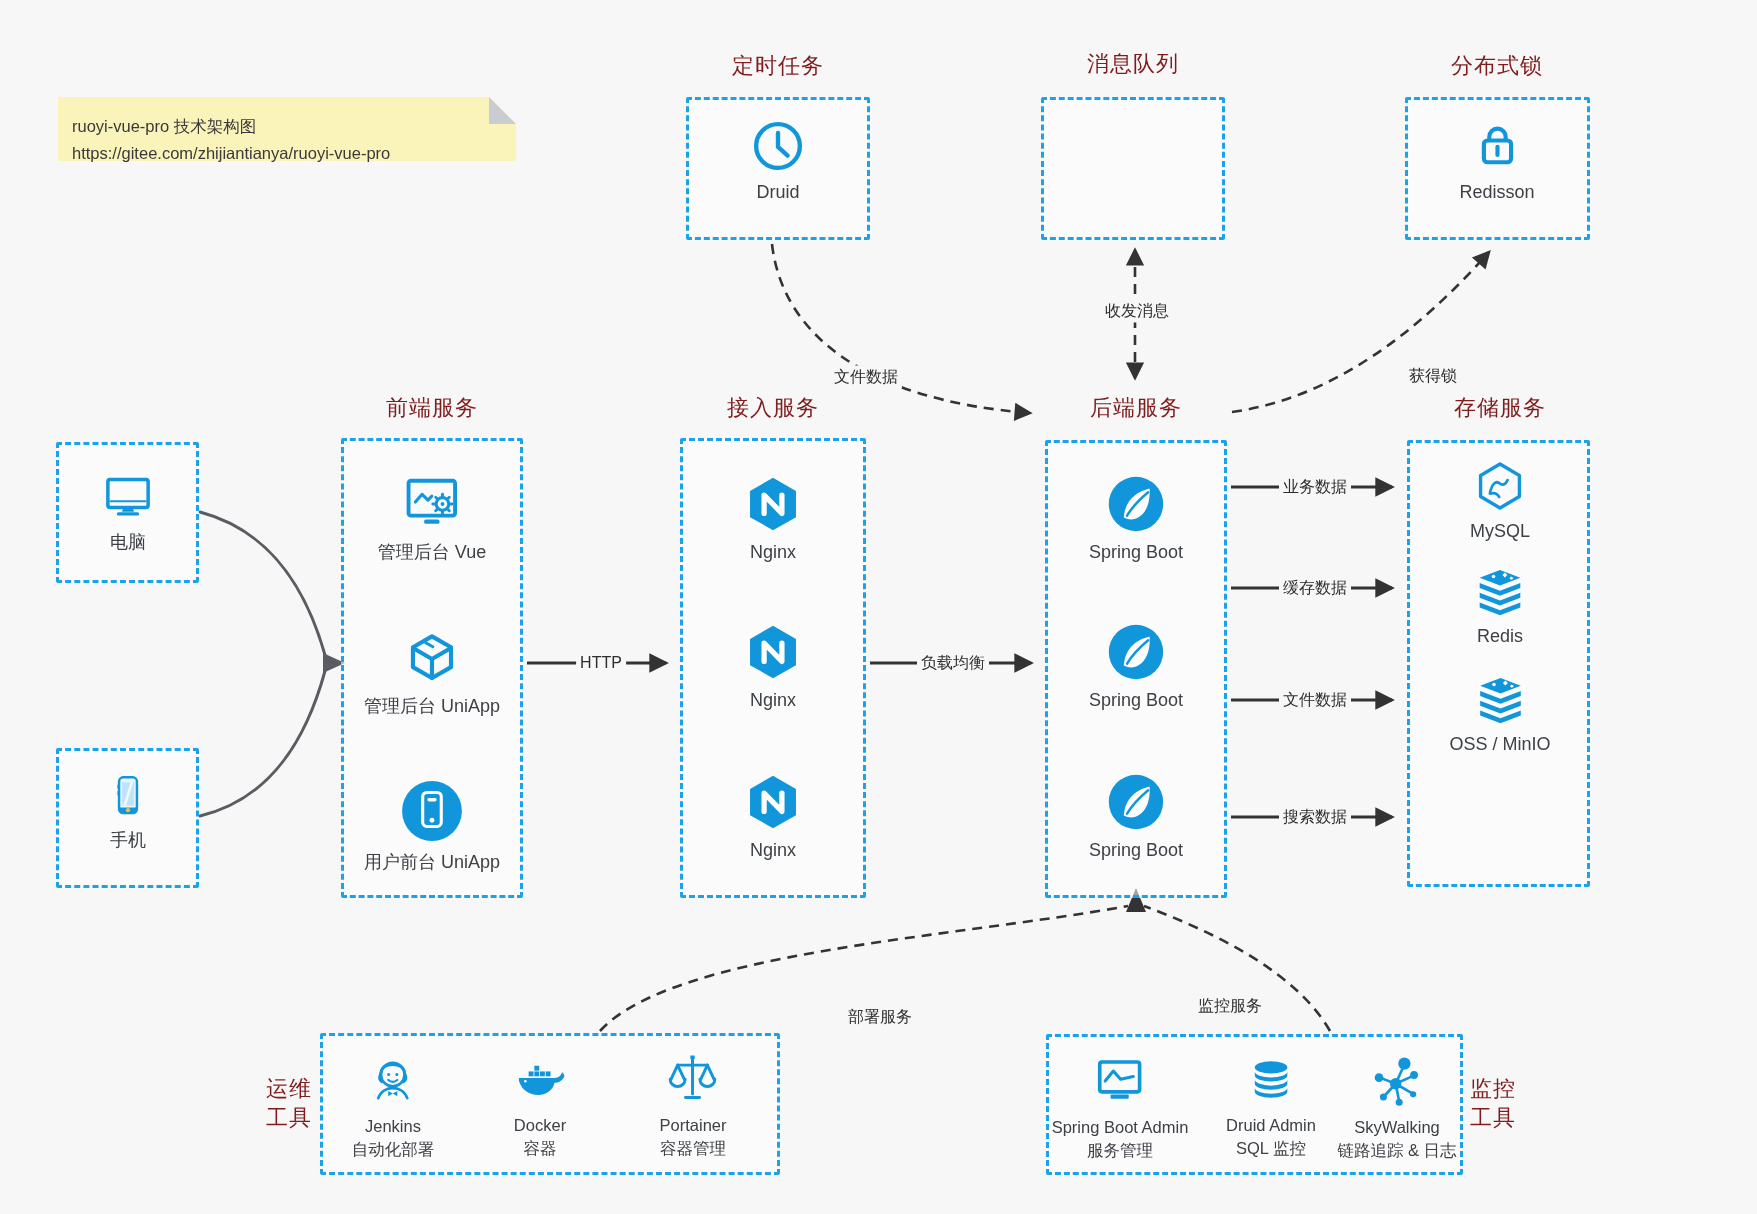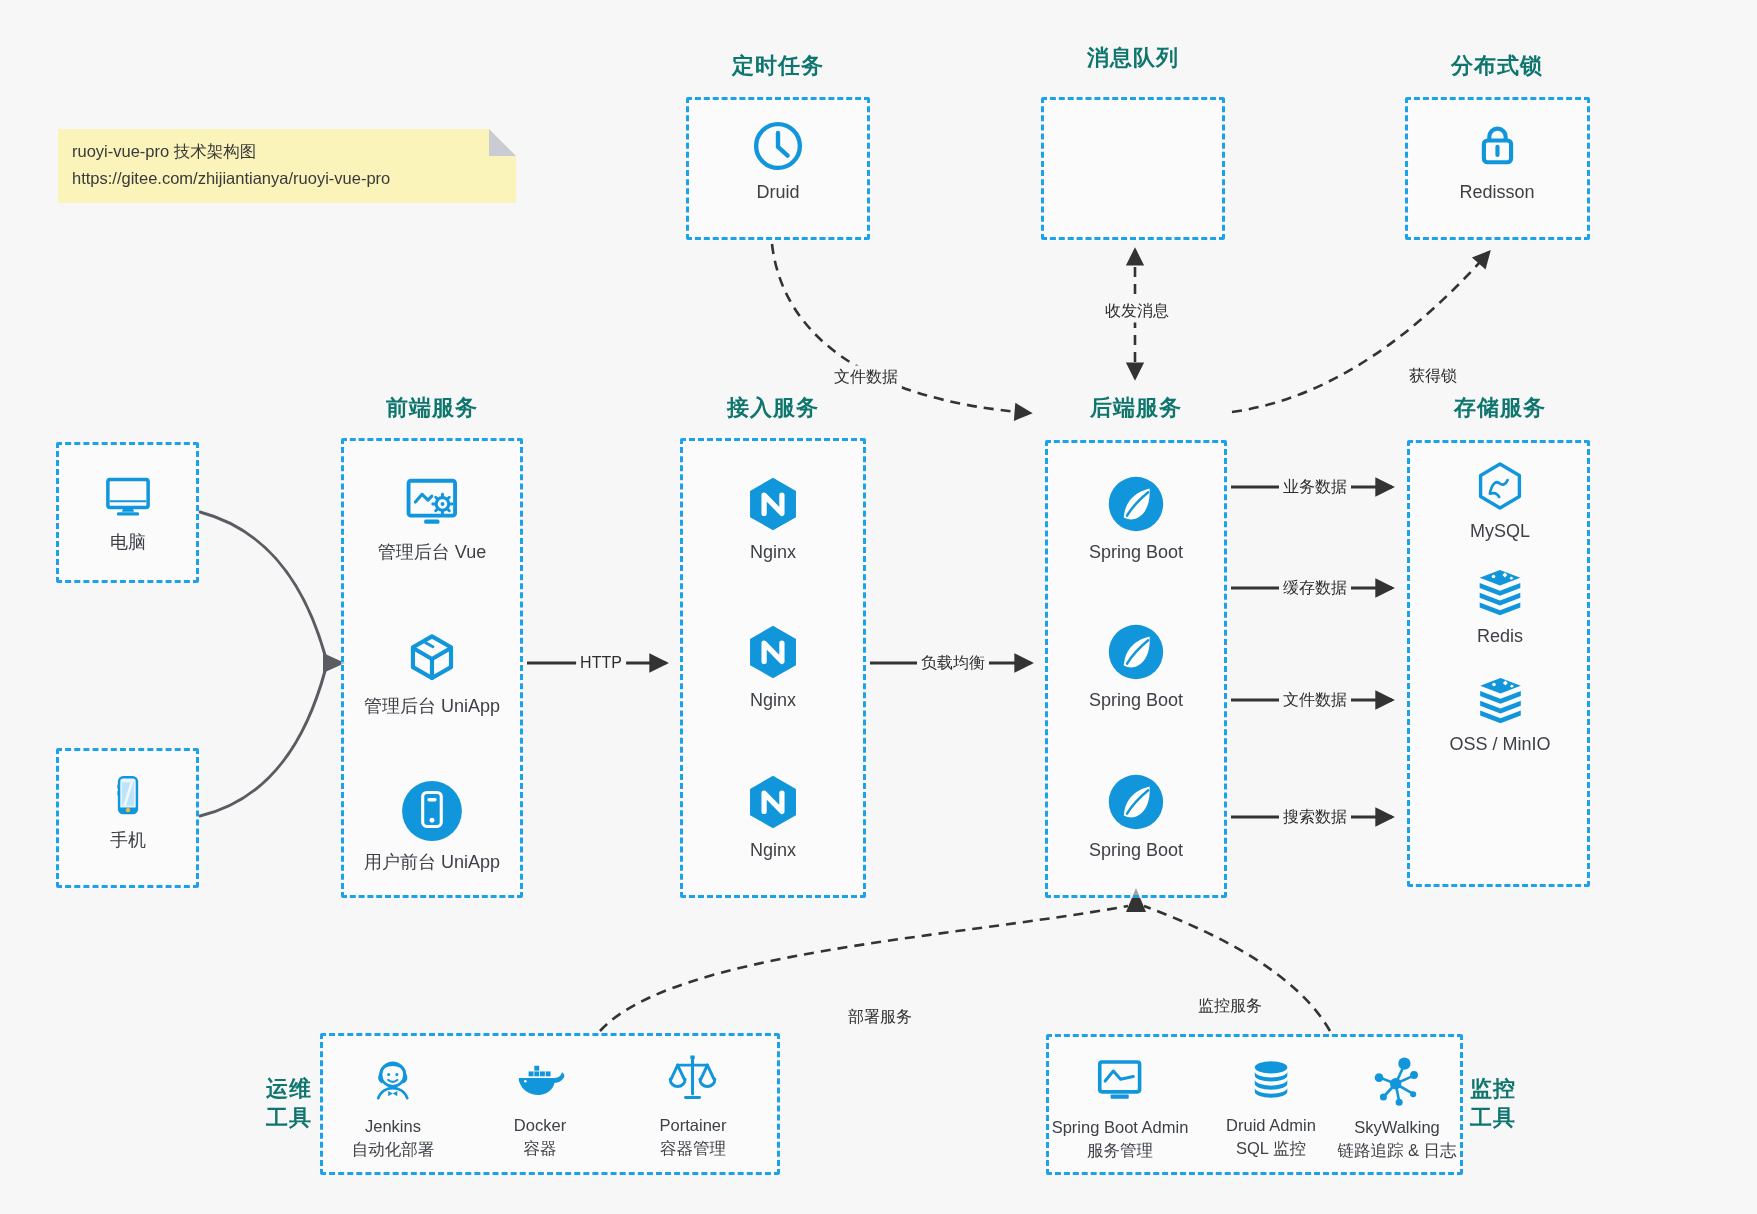--- a/index.html
+++ b/index.html
@@ -10,7 +10,7 @@
   .dsh{stroke:#333;stroke-width:2.6;fill:none;stroke-dasharray:10 7;}
   .devline{stroke:#595d61;stroke-width:3;fill:none;stroke-linecap:round;}
   .gbox{position:absolute;border:3px dashed #1ba2ea;border-radius:2px;background:rgba(255,255,255,0.55);box-sizing:border-box;}
-  .gtitle{position:absolute;transform:translate(-50%,-50%);color:#0f766e;font-size:22px;font-weight:700;white-space:nowrap;letter-spacing:1px;text-align:center;line-height:1.3;}
+  .gtitle{position:absolute;transform:translate(-50%,-50%);color:#7f1d1d;font-size:22px;font-weight:400;white-space:nowrap;letter-spacing:1px;text-align:center;line-height:1.3;}
   .node{position:absolute;transform:translateX(-50%);display:flex;flex-direction:column;align-items:center;gap:6px;z-index:3;}
   .nlabel{font-size:18px;color:#3d4045;white-space:nowrap;text-align:center;line-height:1.4;}
   .nlabel.small{font-size:16.5px;}

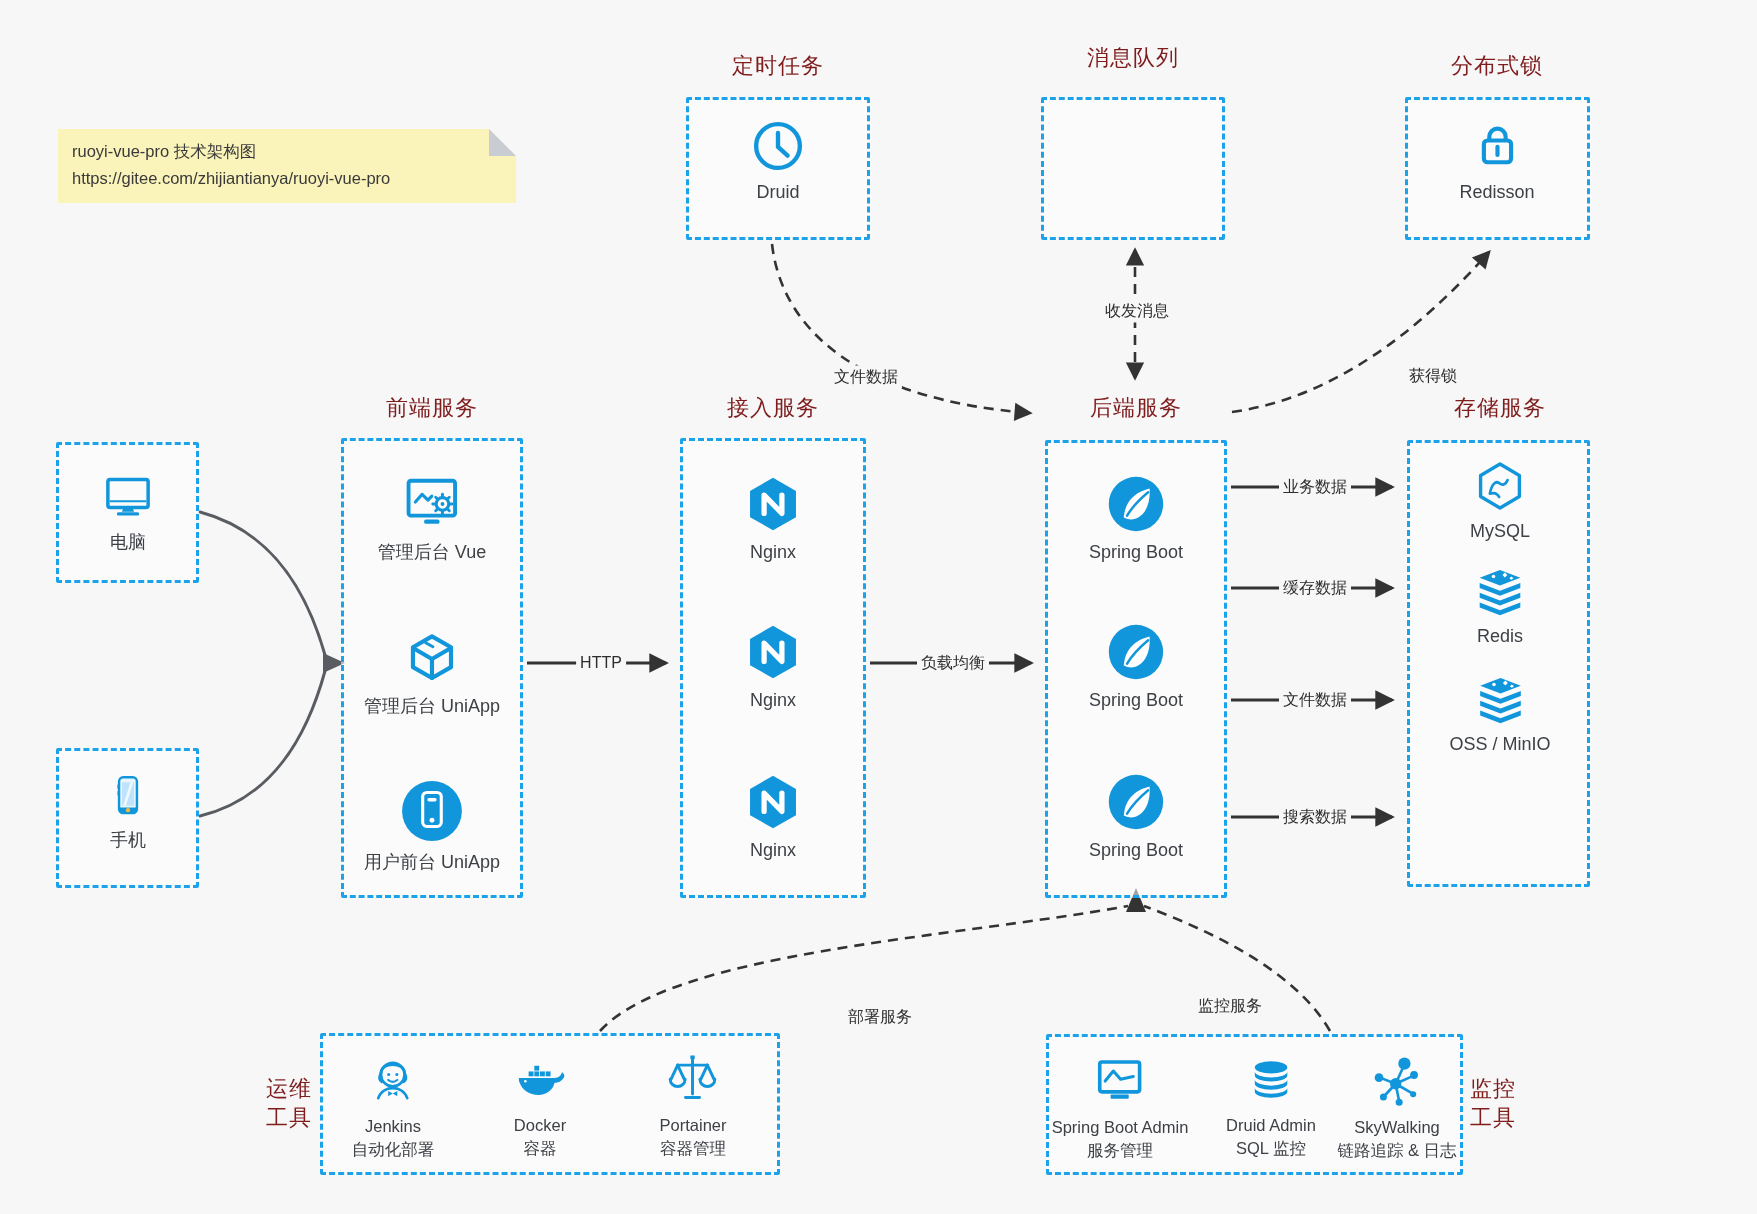--- a/index.html
+++ b/index.html
@@ -59,7 +59,7 @@
   </div>
 
   <div class="gtitle" style="left:778px;top:66px">定时任务</div>
-  <div class="gtitle" style="left:1133px;top:58px">消息队列</div>
+  <div class="gtitle" style="left:1133px;top:64px">消息队列</div>
   <div class="gtitle" style="left:1497px;top:66px">分布式锁</div>
   <div class="gtitle" style="left:432px;top:408px">前端服务</div>
   <div class="gtitle" style="left:773px;top:408px">接入服务</div>

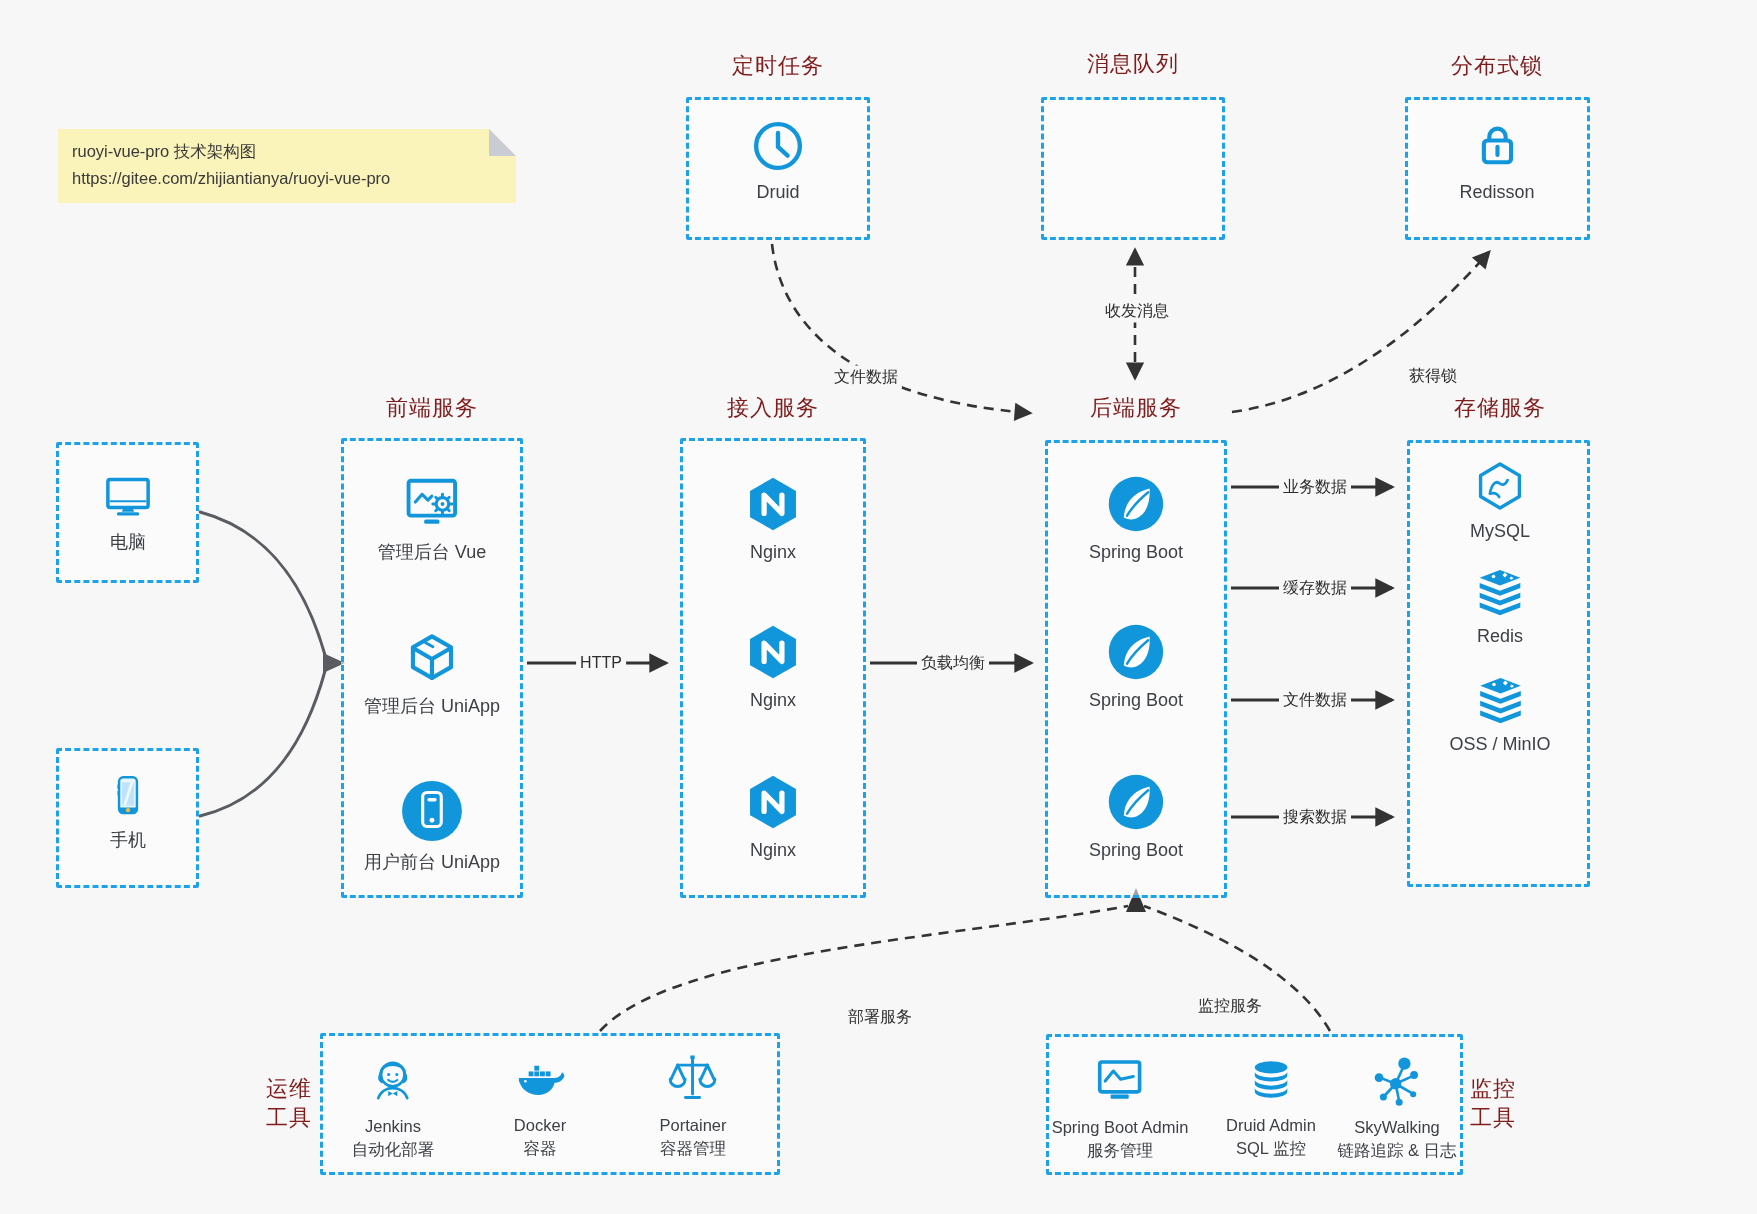--- a/index.html
+++ b/index.html
@@ -15,7 +15,7 @@
   .nlabel{font-size:18px;color:#3d4045;white-space:nowrap;text-align:center;line-height:1.4;}
   .nlabel.small{font-size:16.5px;}
   .elabel{position:absolute;transform:translate(-50%,-50%);font-size:16px;color:#2e2e2e;background:#f7f7f8;padding:1px 4px;white-space:nowrap;z-index:2;}
-  .note{position:absolute;left:58px;top:97px;width:458px;height:74px;background:#faf3ba;color:#3a3a3a;font-size:16.5px;line-height:1.65;padding:9px 0 0 14px;box-sizing:border-box;z-index:4;margin-top:32px;}
+  .note{position:absolute;left:58px;top:97px;width:458px;height:64px;background:#faf3ba;color:#3a3a3a;font-size:16.5px;line-height:1.65;padding:16px 0 0 14px;box-sizing:border-box;z-index:4;}
   .note-fold{position:absolute;top:0;right:0;width:27px;height:27px;}
 </style>
 </head>

